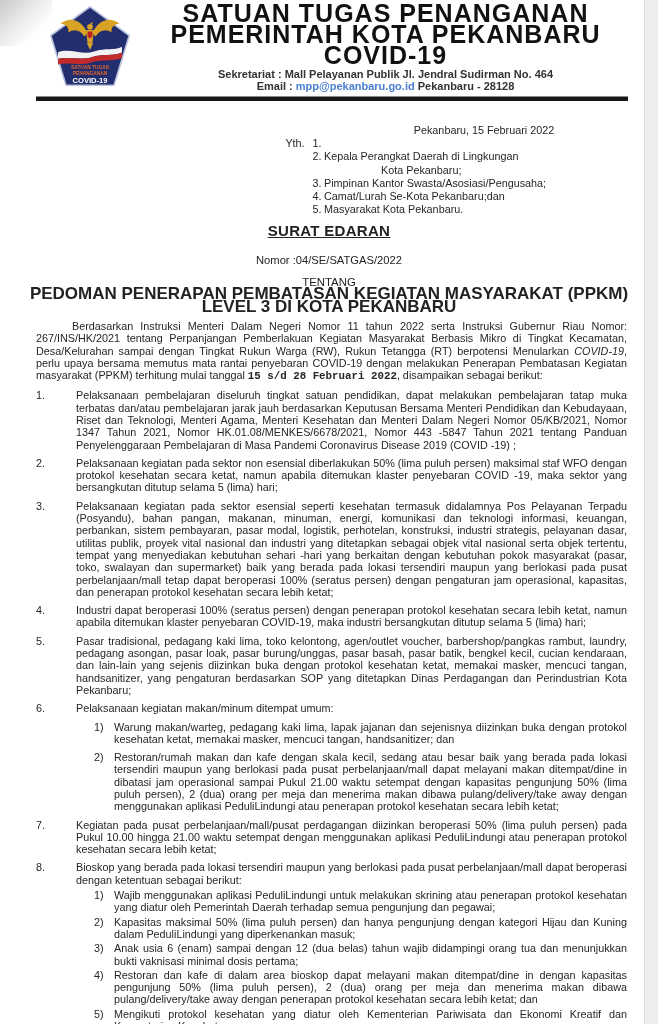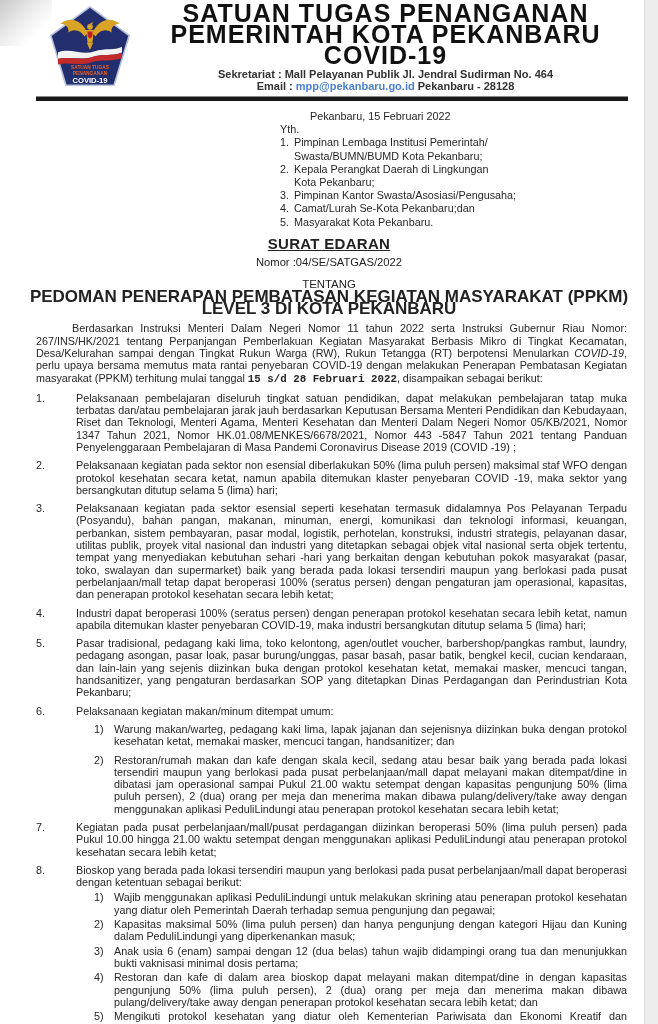--- a/index.html
+++ b/index.html
@@ -33,7 +33,7 @@
   .email-link{color:#4a7fd0;text-decoration:none;}
   .rule{margin:4px 30px 0 36px;height:4px;background:#181818;border-top:1px solid #8a8a8a;}
   
-  .address{margin-top:9px;padding-left:310px;line-height:13.2px;}
+  .address{margin-top:23px;padding-left:310px;line-height:13.2px;text-align:center;}
   .date,.kepada{white-space:nowrap;}
   .yth-row{display:flex;margin-left:-30px;flex-direction:column;}
   .yth{width:30px;flex:none;}

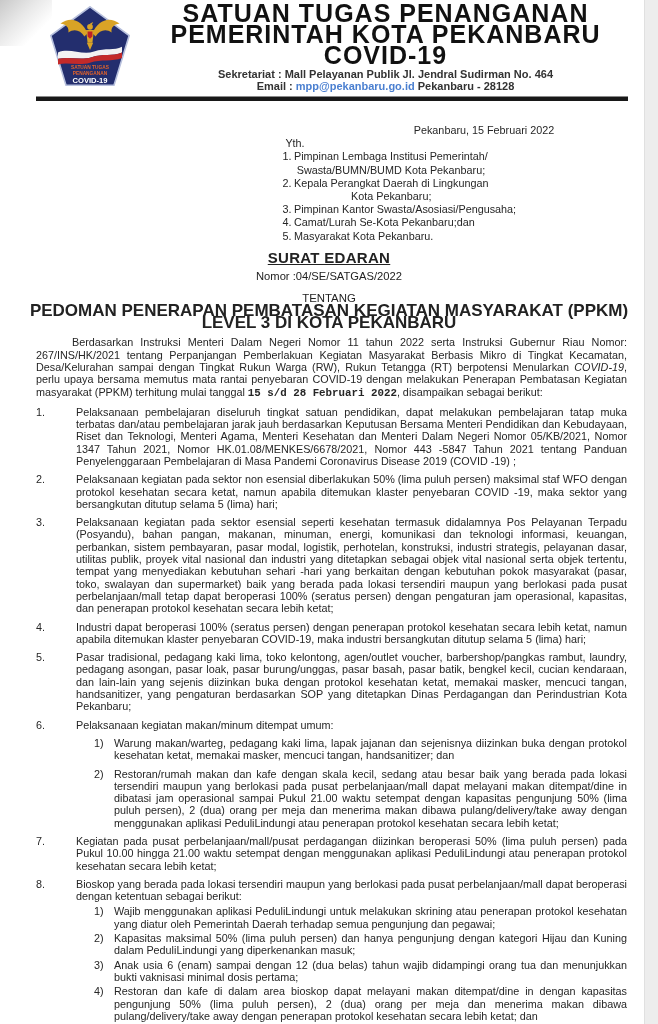--- a/index.html
+++ b/index.html
@@ -35,7 +35,7 @@
   
   .address{margin-top:23px;padding-left:310px;line-height:13.2px;text-align:center;}
   .date,.kepada{white-space:nowrap;}
-  .yth-row{display:flex;margin-left:-30px;flex-direction:column;}
+  .yth-row{display:flex;margin-left:-30px;}
   .yth{width:30px;flex:none;}
   .recipients{width:258px;}
   .recip{display:flex;}

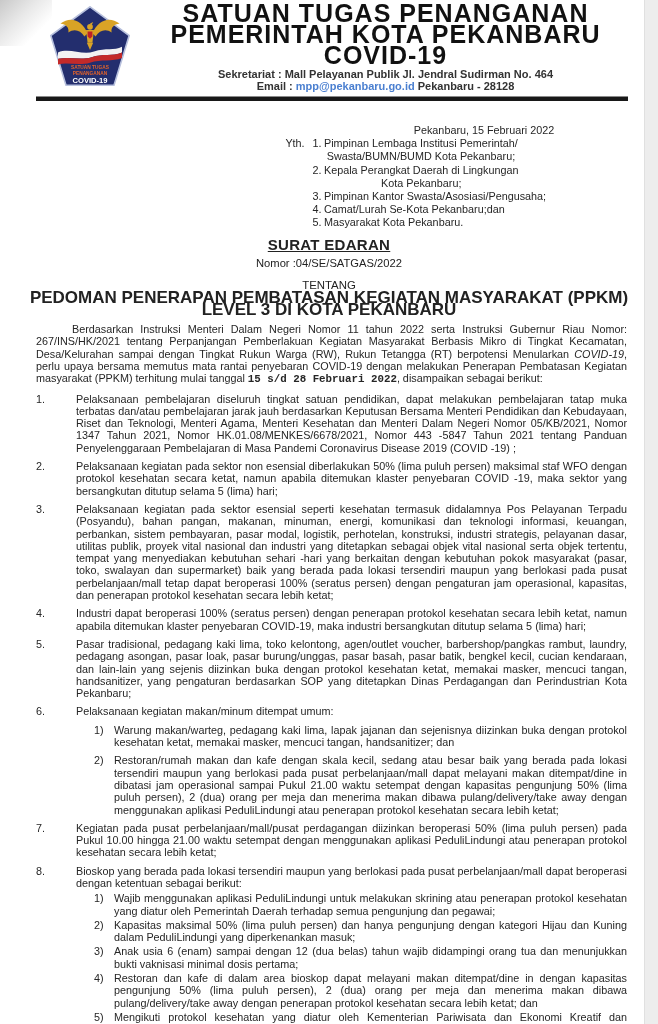--- a/index.html
+++ b/index.html
@@ -109,8 +109,6 @@
       <div class="recipients">
           <div class="recip">
             <span class="rnum">1.</span>
-            <span class="rtext">Pimpinan Lembaga Institusi Pemerintah/
-Swasta/BUMN/BUMD Kota Pekanbaru;</span>
           </div>
           <div class="recip">
             <span class="rnum">2.</span>

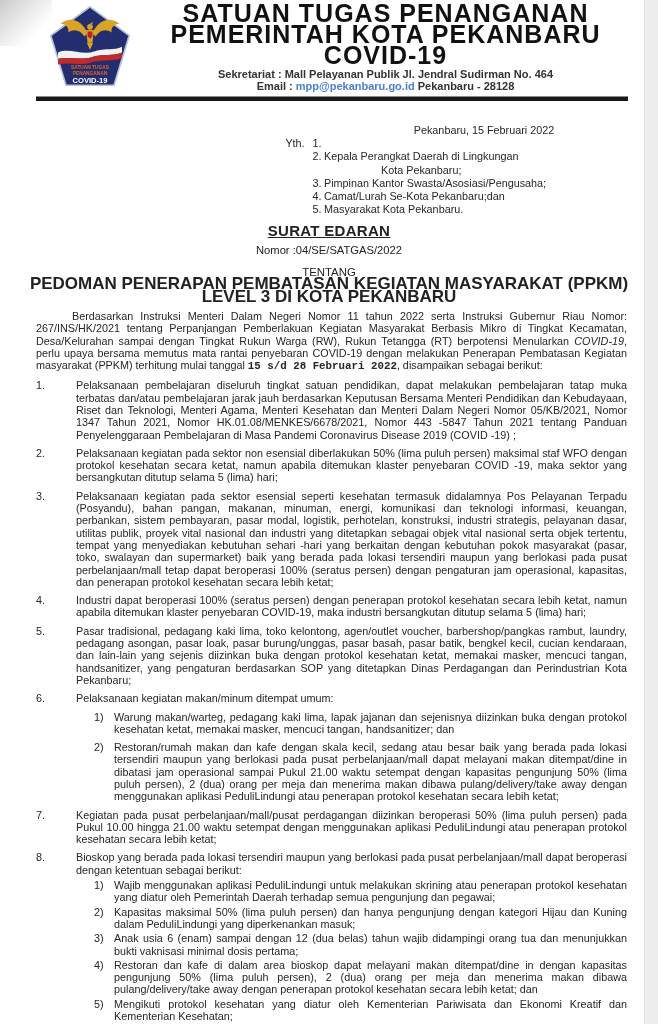--- a/index.html
+++ b/index.html
@@ -44,7 +44,7 @@
   
   .title-block{text-align:center;margin-top:9px;color:#222;}
   .se{font-weight:bold;font-size:15px;text-decoration:underline;letter-spacing:.3px;}
-  .nomor{font-size:11.2px;margin-top:6px;}
+  .nomor{font-size:11.2px;margin-top:16px;}
   .tentang{font-weight:normal;font-size:11.4px;margin-top:10px;}
   .subject{font-weight:bold;font-size:17px;}
   

